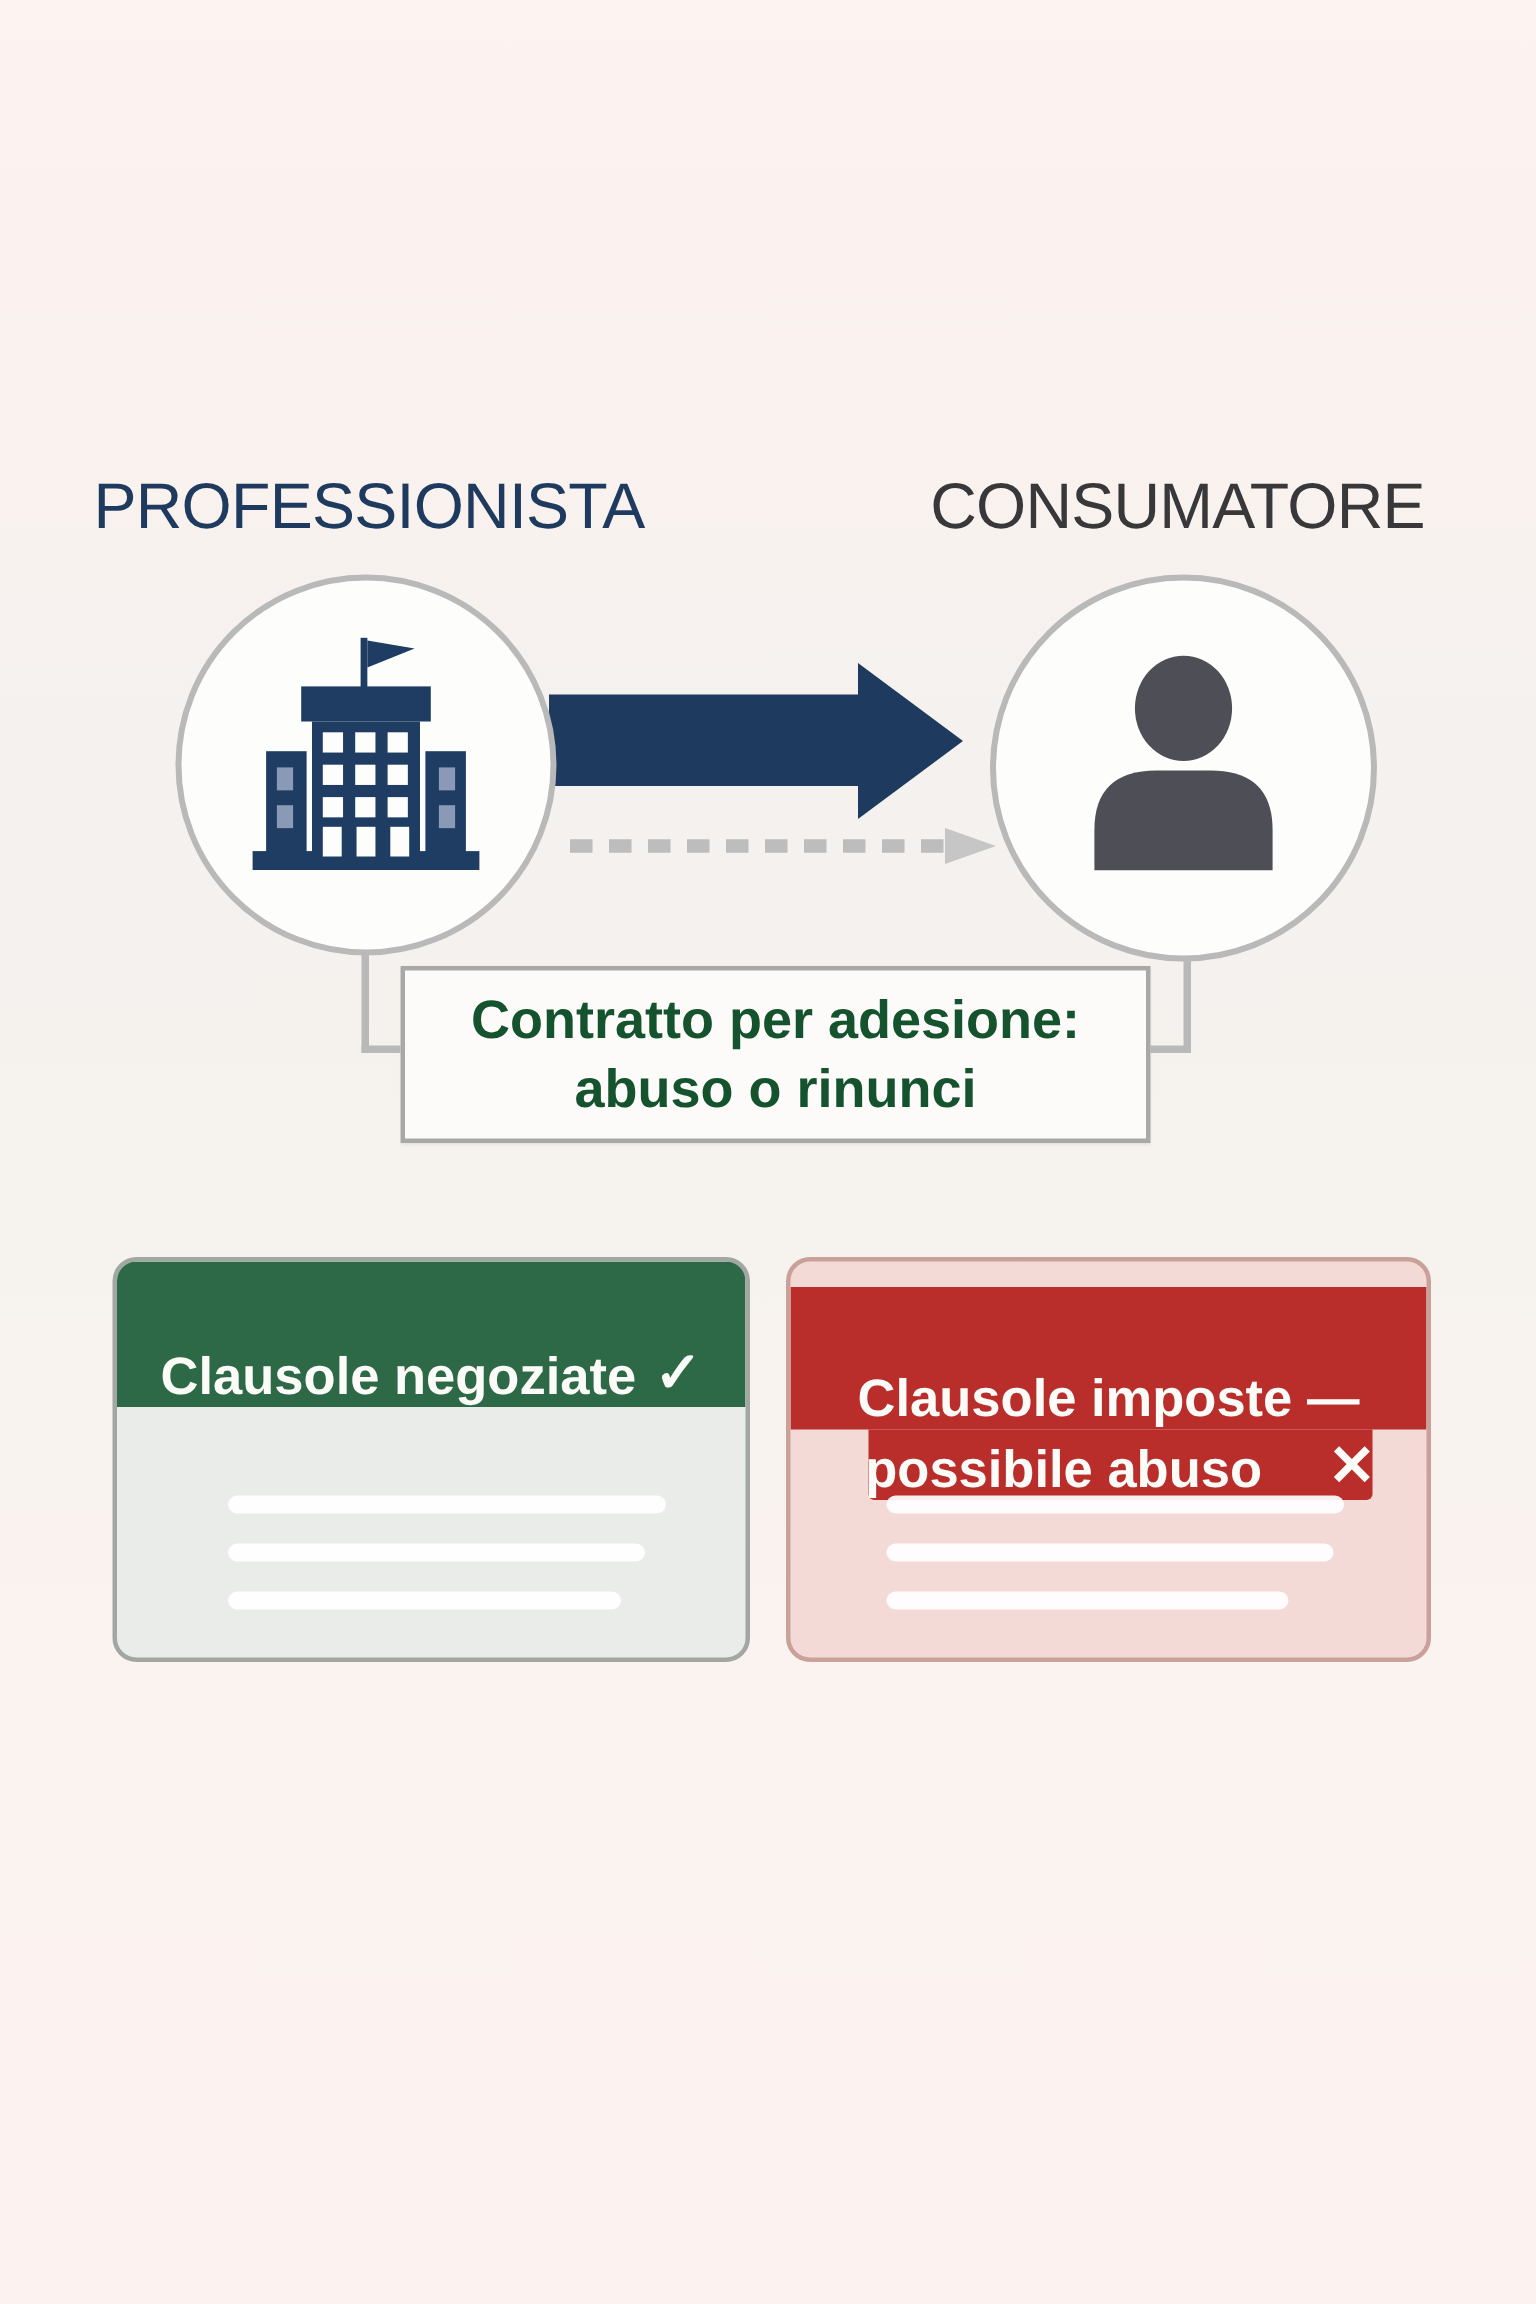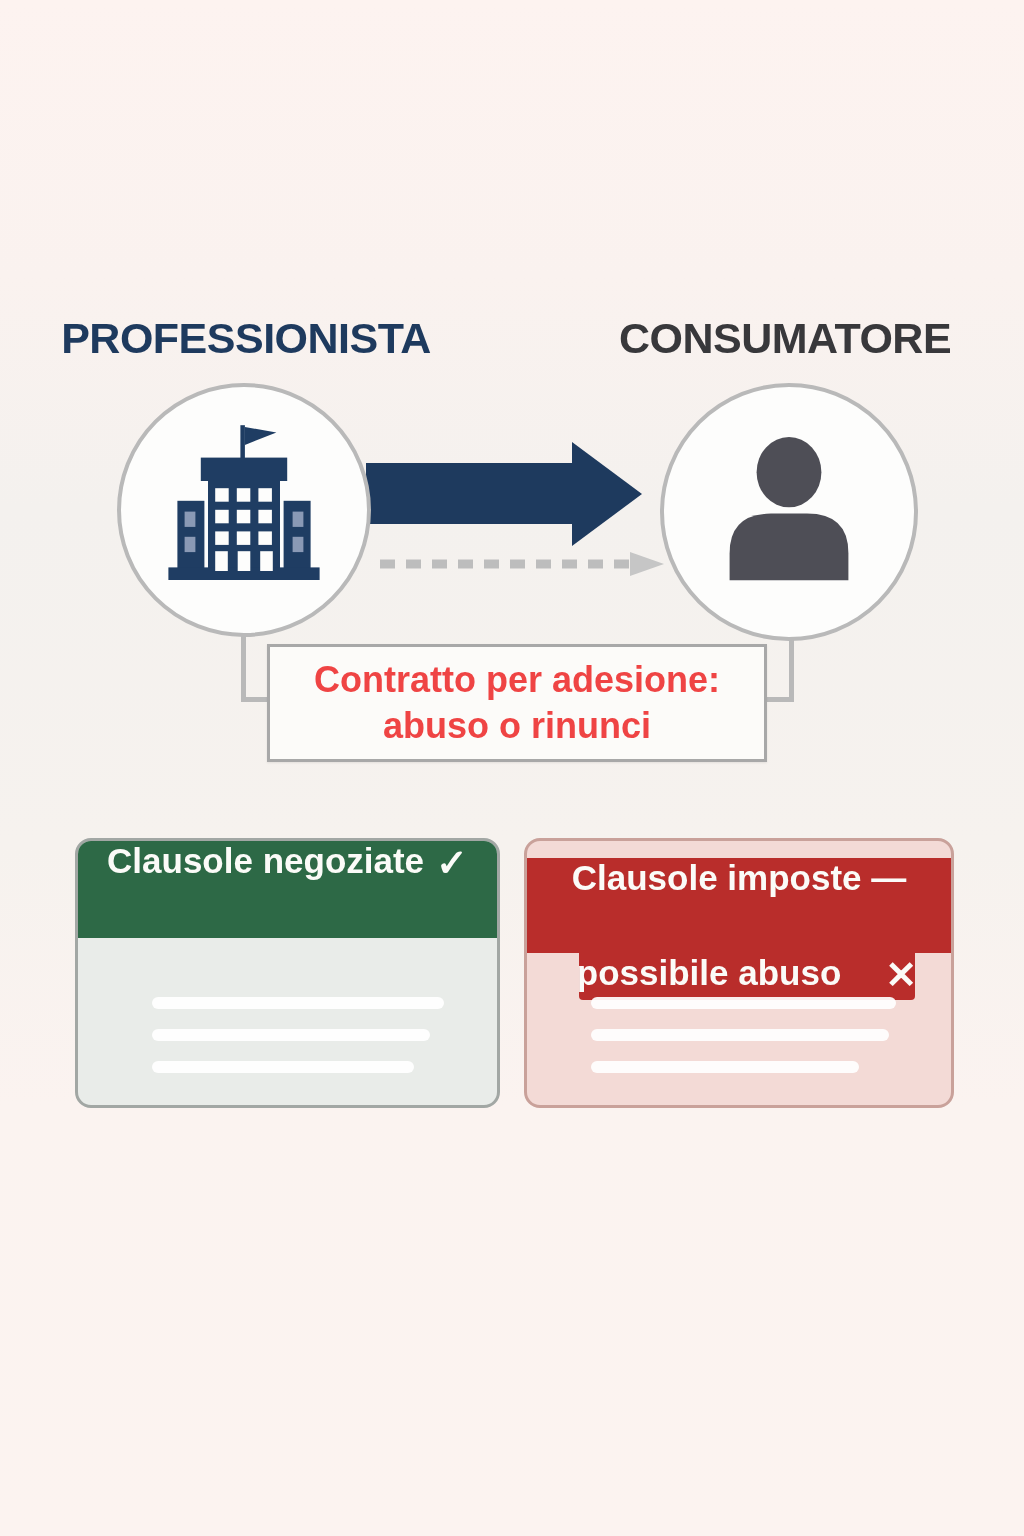--- a/index.html
+++ b/index.html
@@ -14,7 +14,7 @@
   .actor-title{
     position:absolute;top:314px;
     transform:translateX(-50%);
-    font-size:43px;font-weight:bold;letter-spacing:-0.5px;white-space:nowrap;
+    font-size:43px;font-weight:normal;letter-spacing:-0.5px;white-space:nowrap;
   }
   .title-left{left:246px;color:#1e3a5e;}
   .title-right{left:785px;color:#38383b;}

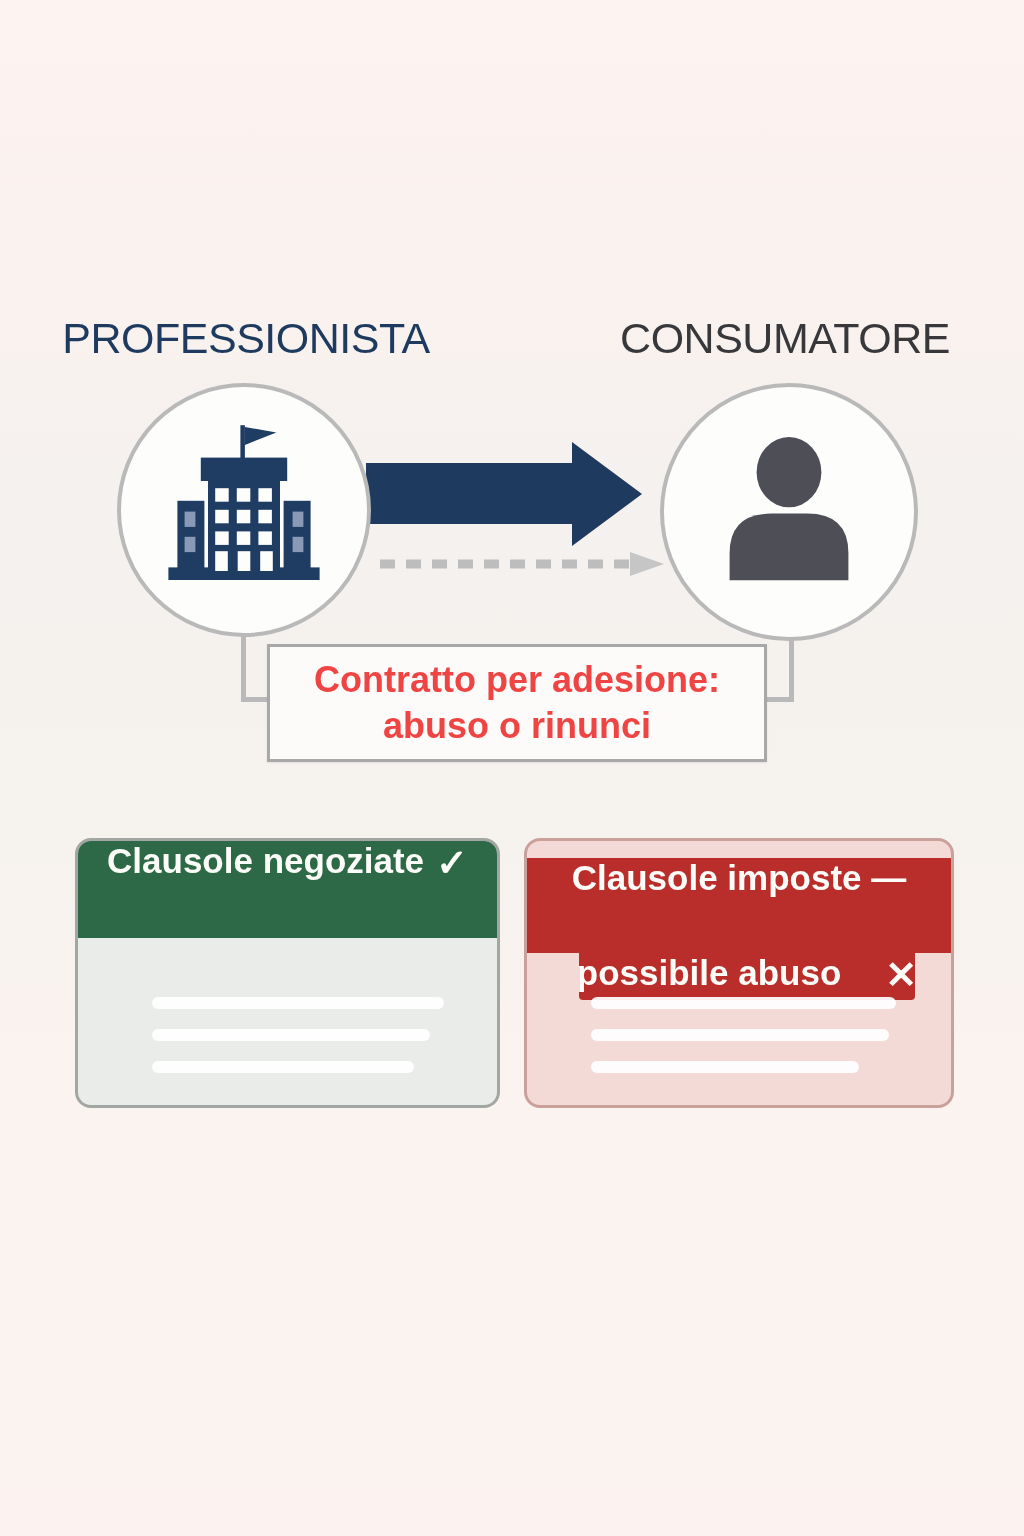--- a/index.html
+++ b/index.html
@@ -43,7 +43,7 @@
     display:flex;flex-direction:column;align-items:center;justify-content:center;
     z-index:4;box-shadow:0 1px 2px rgba(0,0,0,0.08);
   }
-  .contract-line{color:#ef4444;font-size:36px;font-weight:bold;line-height:46px;white-space:nowrap;}
+  .contract-line{color:#14532d;font-size:36px;font-weight:bold;line-height:46px;white-space:nowrap;}
 
   
   .card{

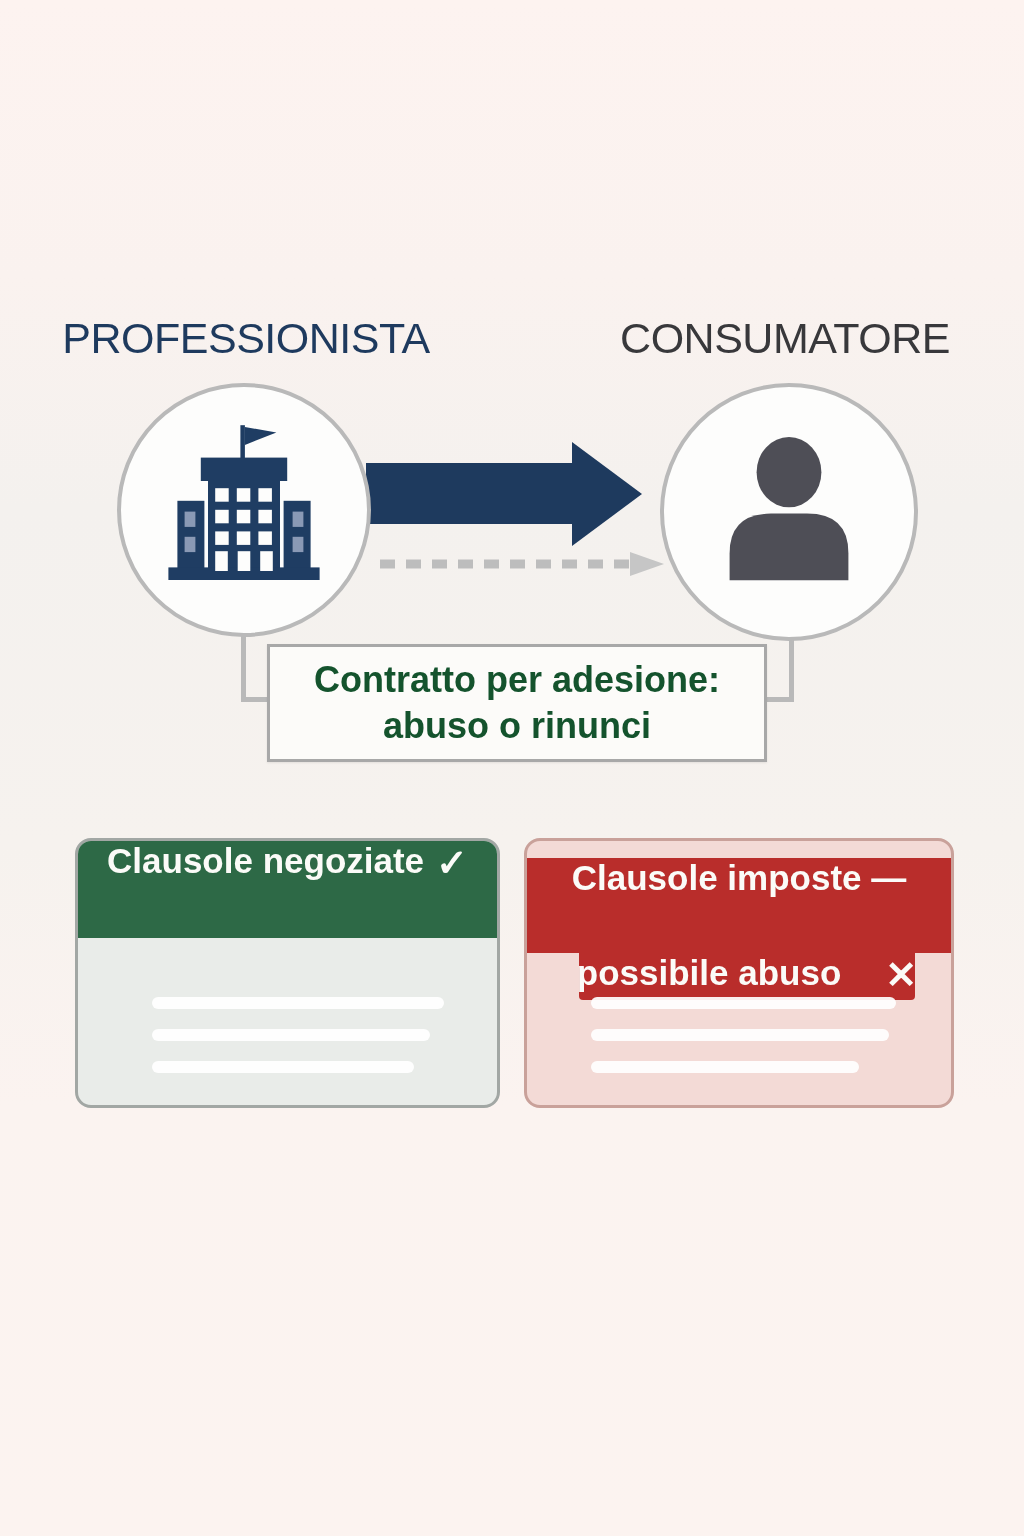--- a/index.html
+++ b/index.html
@@ -53,7 +53,7 @@
   .card-green{left:75px;width:425px;background:#e9ece9;border:3px solid #a2a7a4;}
   .card-red{left:524px;width:430px;background:#f3dad6;border:3px solid #c9a19a;}
   .card-header{
-    display:flex;align-items:flex-start;justify-content:center;
+    display:flex;align-items:flex-end;justify-content:center;
     color:#fbfbf8;font-weight:bold;font-size:35px;white-space:nowrap;
   }
   .header-green{height:97px;background:#2d6946;}

